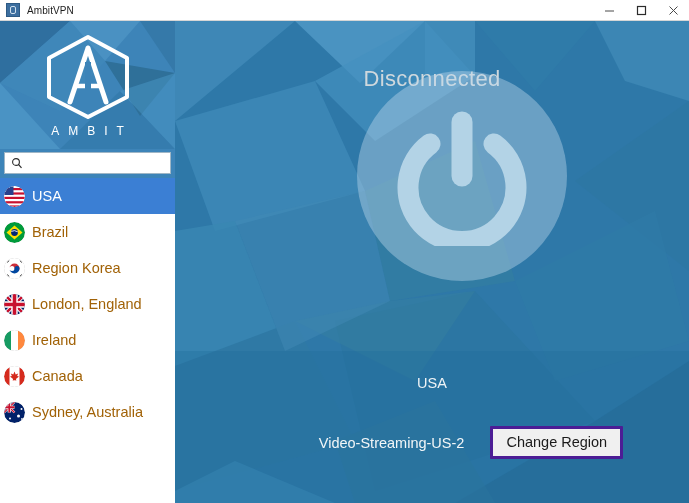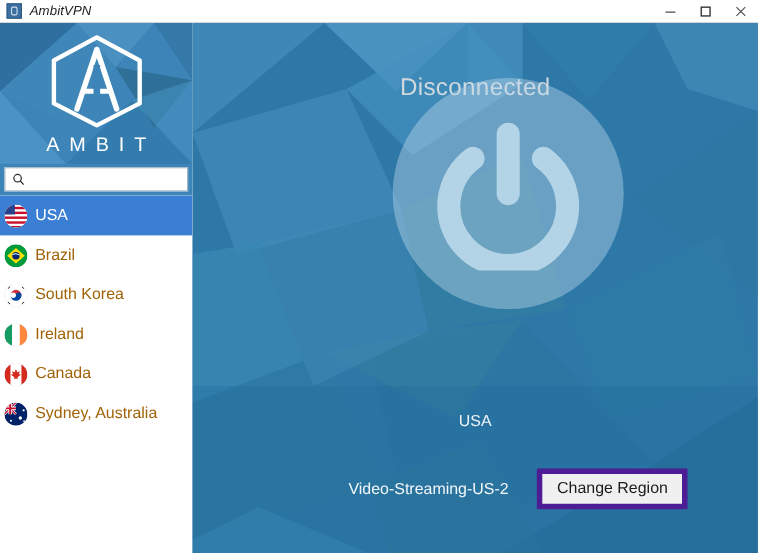--- a/index.html
+++ b/index.html
@@ -52,11 +52,10 @@
     box-sizing: border-box;
   }
   .tb-title {
-    font-size: 12px;
+    font-size: 10px;
     color: #1c1c1c;
     letter-spacing: 0.1px;
     white-space: nowrap;
-    font-style: italic;
   }
   .tb-spacer { flex: 1 1 auto; }
   .tb-btn {

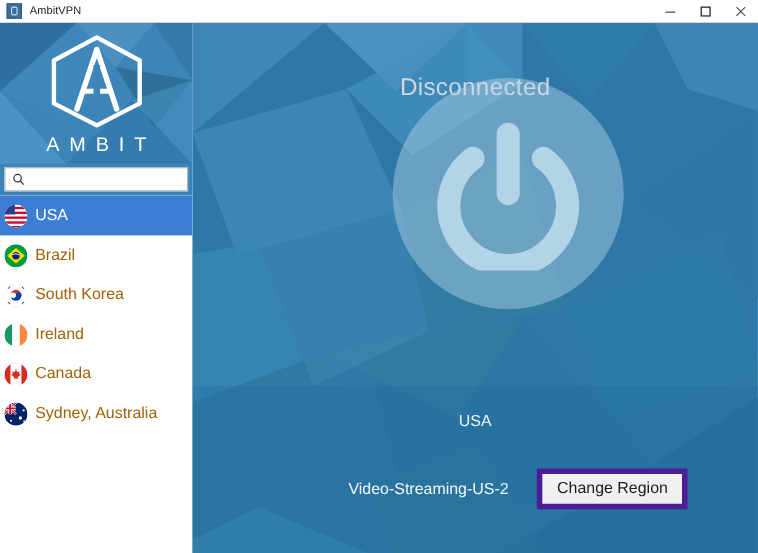--- a/index.html
+++ b/index.html
@@ -95,7 +95,7 @@
   .logo-word {
     margin-top: 4px;
     color: #ffffff;
-    font-size: 18px;
+    font-size: 12px;
     letter-spacing: 9px;
     text-indent: 9px;
     font-weight: 400;

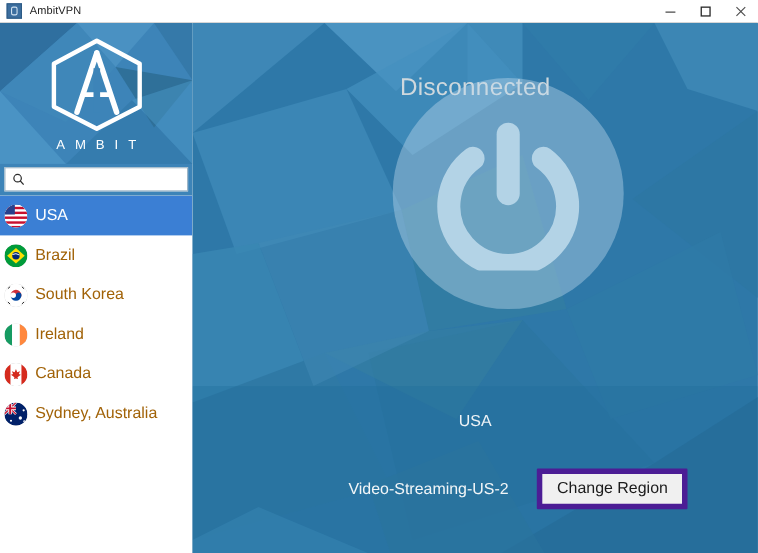--- a/index.html
+++ b/index.html
@@ -358,7 +358,7 @@
             </g>
           </svg>
         </span>
-        <span class="country-name">South Korea</span>
+        <span class="country-name">Region Korea</span>
       </div>
 
 

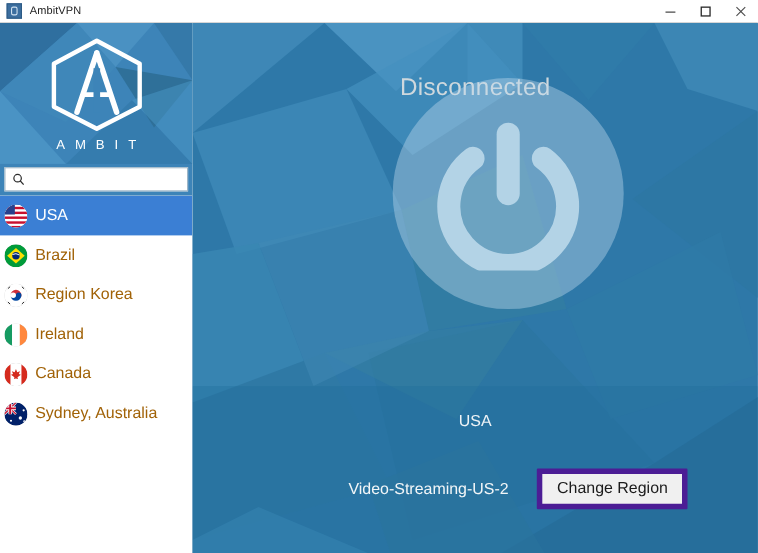--- a/index.html
+++ b/index.html
@@ -362,6 +362,25 @@
       </div>
 
 
+      <div class="country-row">
+        <span class="flag">
+          <svg viewBox="0 0 21 21">
+            <g clip-path="url(#cUK)">
+              <rect width="21" height="21" fill="#012169"></rect>
+              <path d="M0,0 L21,21 M21,0 L0,21" stroke="#ffffff" stroke-width="4.4"></path>
+              <path d="M0,0 L21,21 M21,0 L0,21" stroke="#c8102e" stroke-width="2.4"></path>
+              <path d="M10.5,0 V21 M0,10.5 H21" stroke="#ffffff" stroke-width="6.4"></path>
+              <path d="M10.5,0 V21 M0,10.5 H21" stroke="#c8102e" stroke-width="3.6"></path>
+            </g>
+            <defs>
+                <clipPath id="cUK">
+                  <circle cx="10.5" cy="10.5" r="10.5"></circle>
+                </clipPath>
+              </defs>
+          </svg>
+        </span>
+        <span class="country-name">London, England</span>
+      </div>
 
       <div class="country-row">
         <span class="flag">

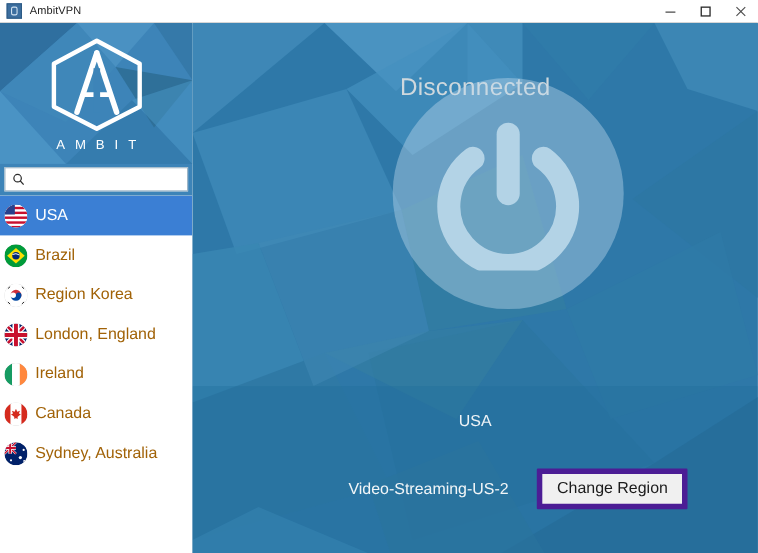--- a/index.html
+++ b/index.html
@@ -232,7 +232,7 @@
   }
   .change-region-btn {
     background: #f0f0f0;
-    border: 5px solid #4c1d95;
+    border: 3px solid #4c1d95;
     color: #1b1b1b;
     font-size: 14.5px;
     font-family: "Liberation Sans", sans-serif;

